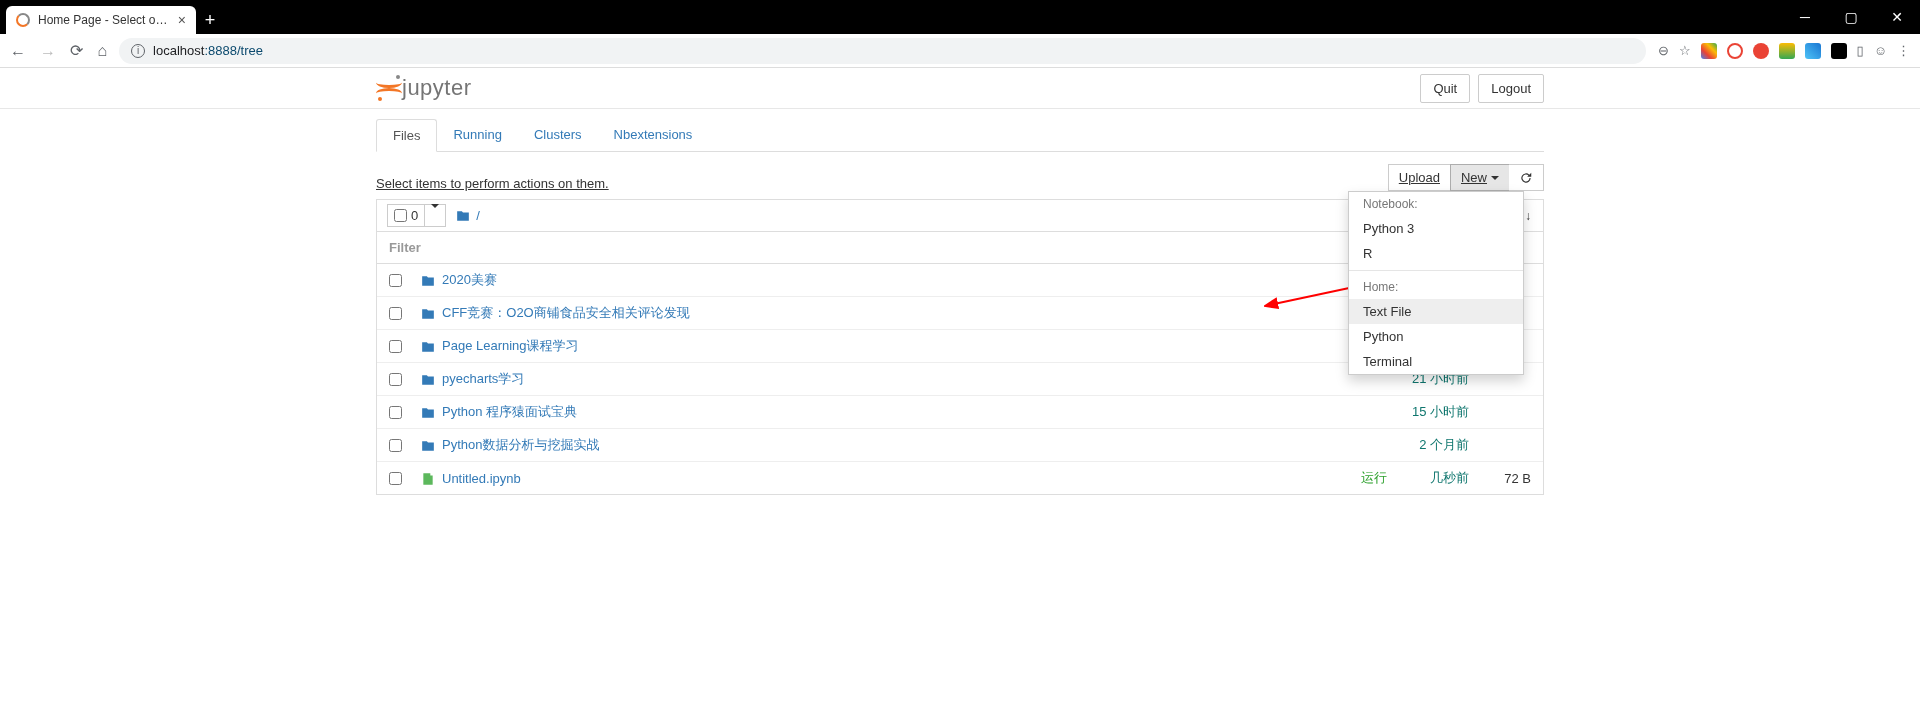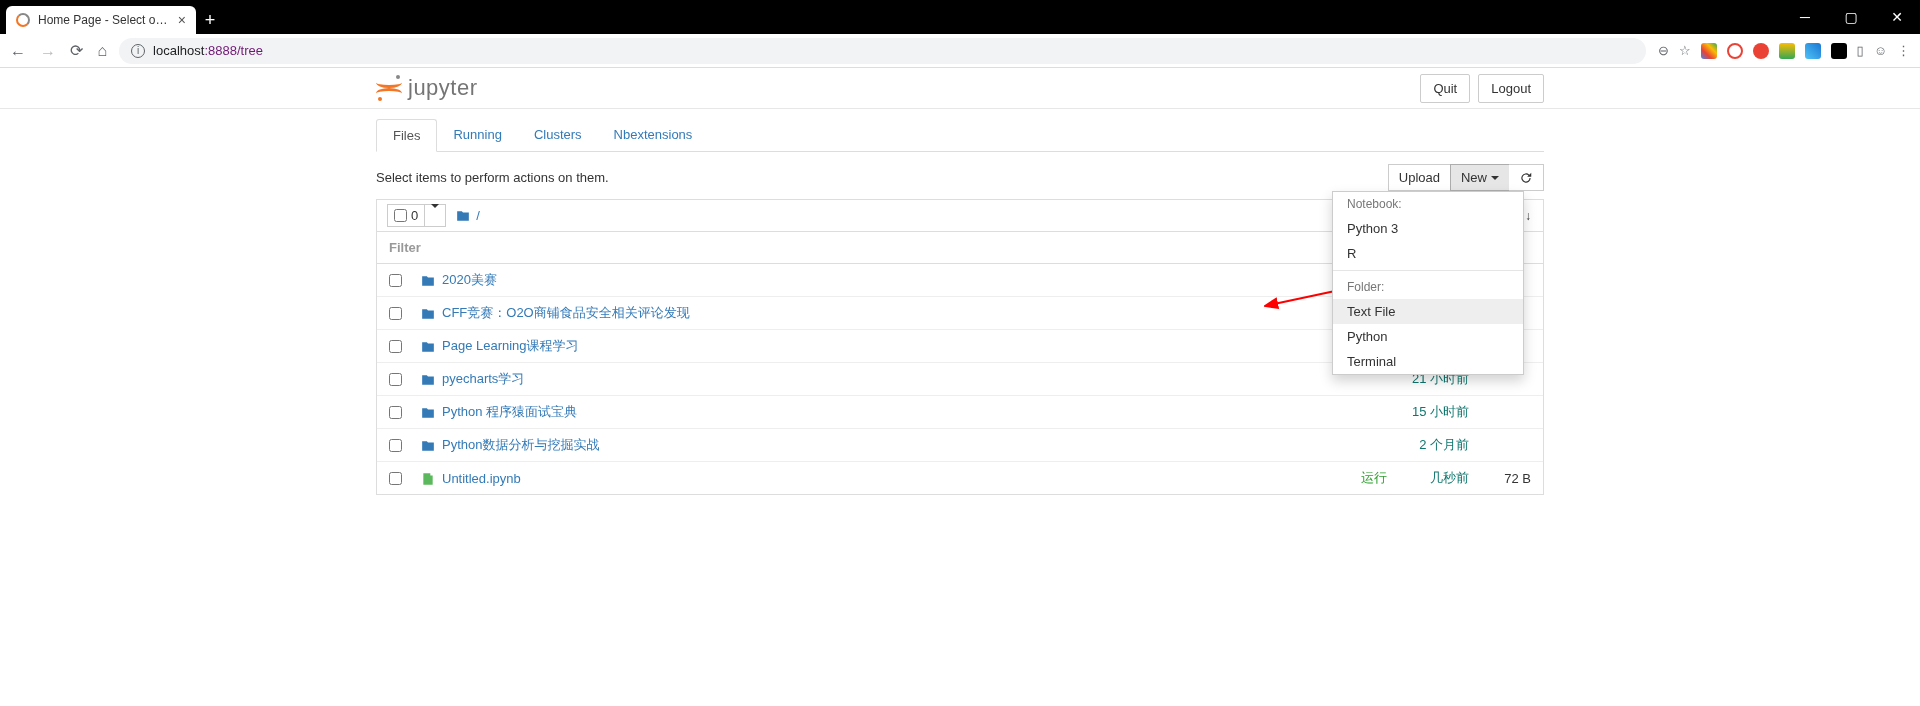--- a/index.html
+++ b/index.html
@@ -21,7 +21,7 @@
   .nav-icons .nav-ic.disabled { color:#bbb; }
   .addr { flex:1; height:26px; background:#f1f3f4; border-radius:14px; display:flex; align-items:center; padding:0 12px; gap:8px; font-size:13px; color:#202124; }
   .addr .info-ic { width:14px; height:14px; border:1px solid #5f6368; border-radius:50%; display:flex; align-items:center; justify-content:center; font-size:10px; color:#5f6368; }
-  .addr .gray { color:#701a75; }
+  .addr .gray { color:#0c4a6e; }
   .ext-icons { display:flex; gap:10px; align-items:center; }
   .ext-ic { width:16px; height:16px; border-radius:3px; }
 

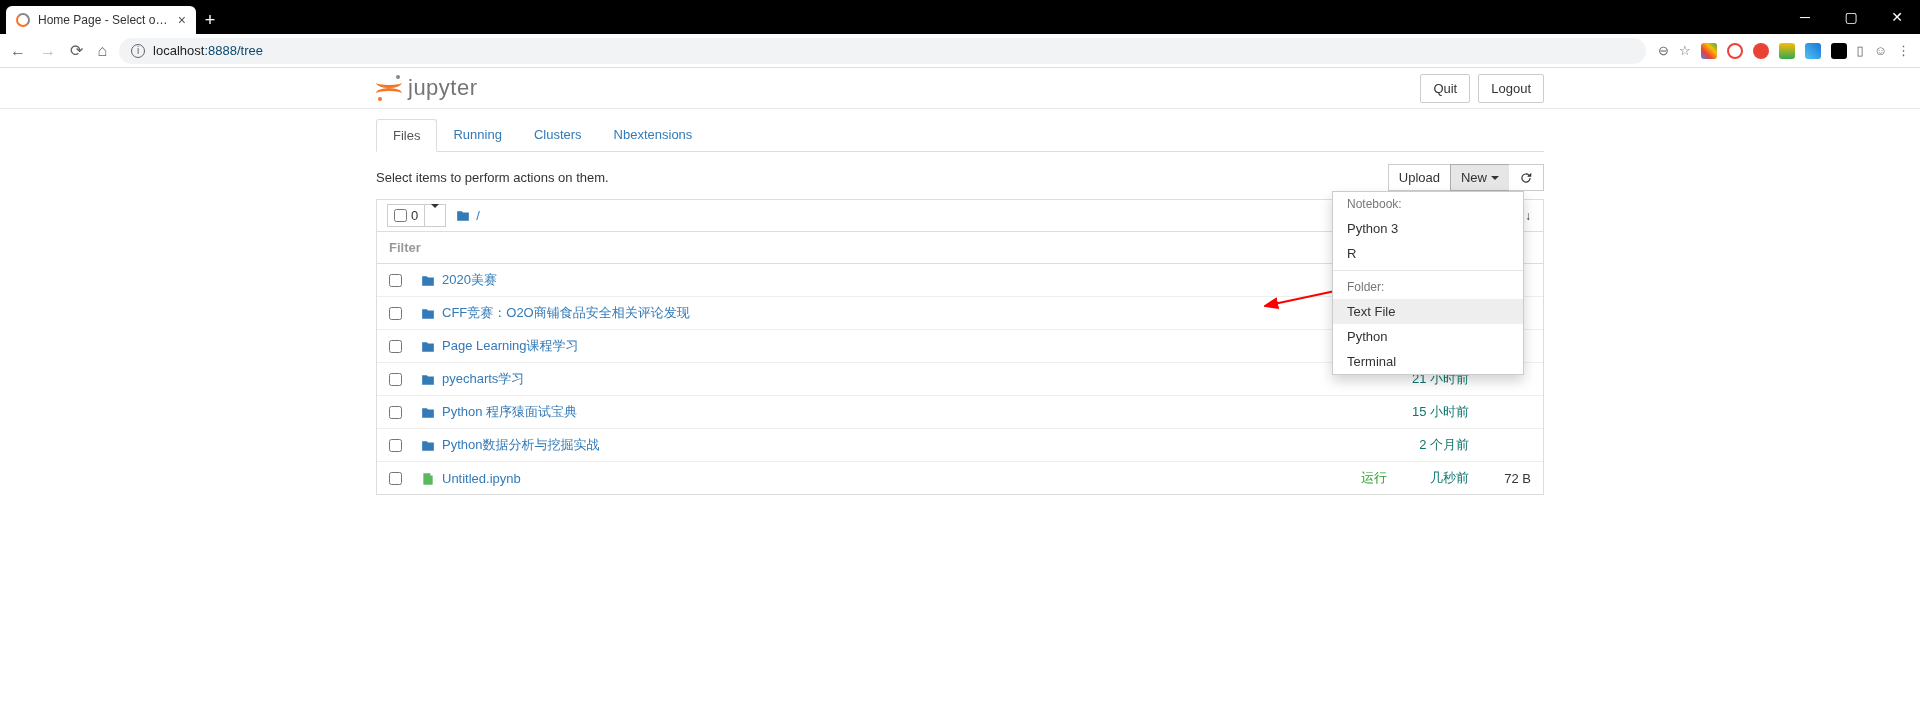--- a/index.html
+++ b/index.html
@@ -28,7 +28,7 @@
   
   .jp-header { border-bottom:1px solid #e7e7e7; }
   .jp-header-inner { max-width:1168px; margin:0 auto; display:flex; align-items:center; height:40px; }
-  .jp-logo { display:flex; align-items:flex-end; gap:6px; font-size:22px; color:#757575; letter-spacing:0.5px; }
+  .jp-logo { display:flex; align-items:flex-end; font-size:22px; color:#757575; letter-spacing:0.5px; }
   .jp-logo-mark { width:26px; height:26px; position:relative; }
   .jp-logo-mark::before, .jp-logo-mark::after { content:""; position:absolute; left:0; right:0; height:8px; border-radius:50%; }
   .jp-logo-mark::before { top:2px; border-bottom:3px solid #f37626; }

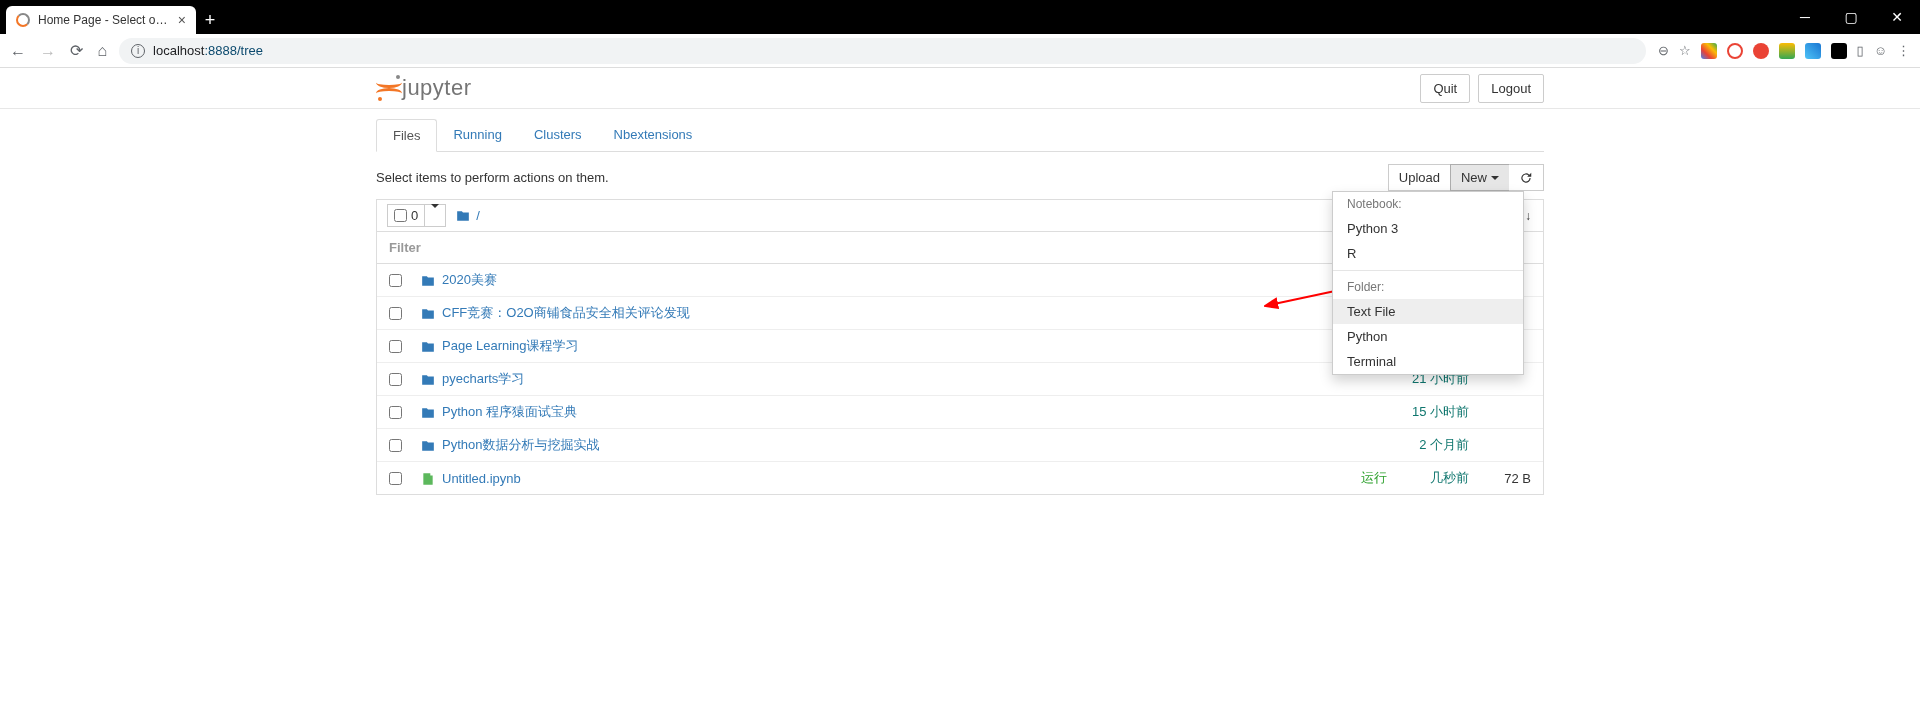--- a/index.html
+++ b/index.html
@@ -48,7 +48,7 @@
   .jp-tab.active { color:#555; border:1px solid #ddd; border-bottom-color:#fff; margin-bottom:-1px; border-top-left-radius:3px; border-top-right-radius:3px; background:#fff; }
 
   
-  .action-row { display:flex; align-items:center; margin-top:12px; }
+  .action-row { display:flex; align-items:flex-end; margin-top:12px;text-decoration:underline; }
   .action-text { font-size:13px; color:#333; }
   .action-btns { margin-left:auto; display:flex; gap:0; }
   .toolbar-btn { background:#fff; border:1px solid #ccc; padding:5px 10px; font-size:13px; color:#333; cursor:pointer; display:flex; align-items:center; gap:4px; }

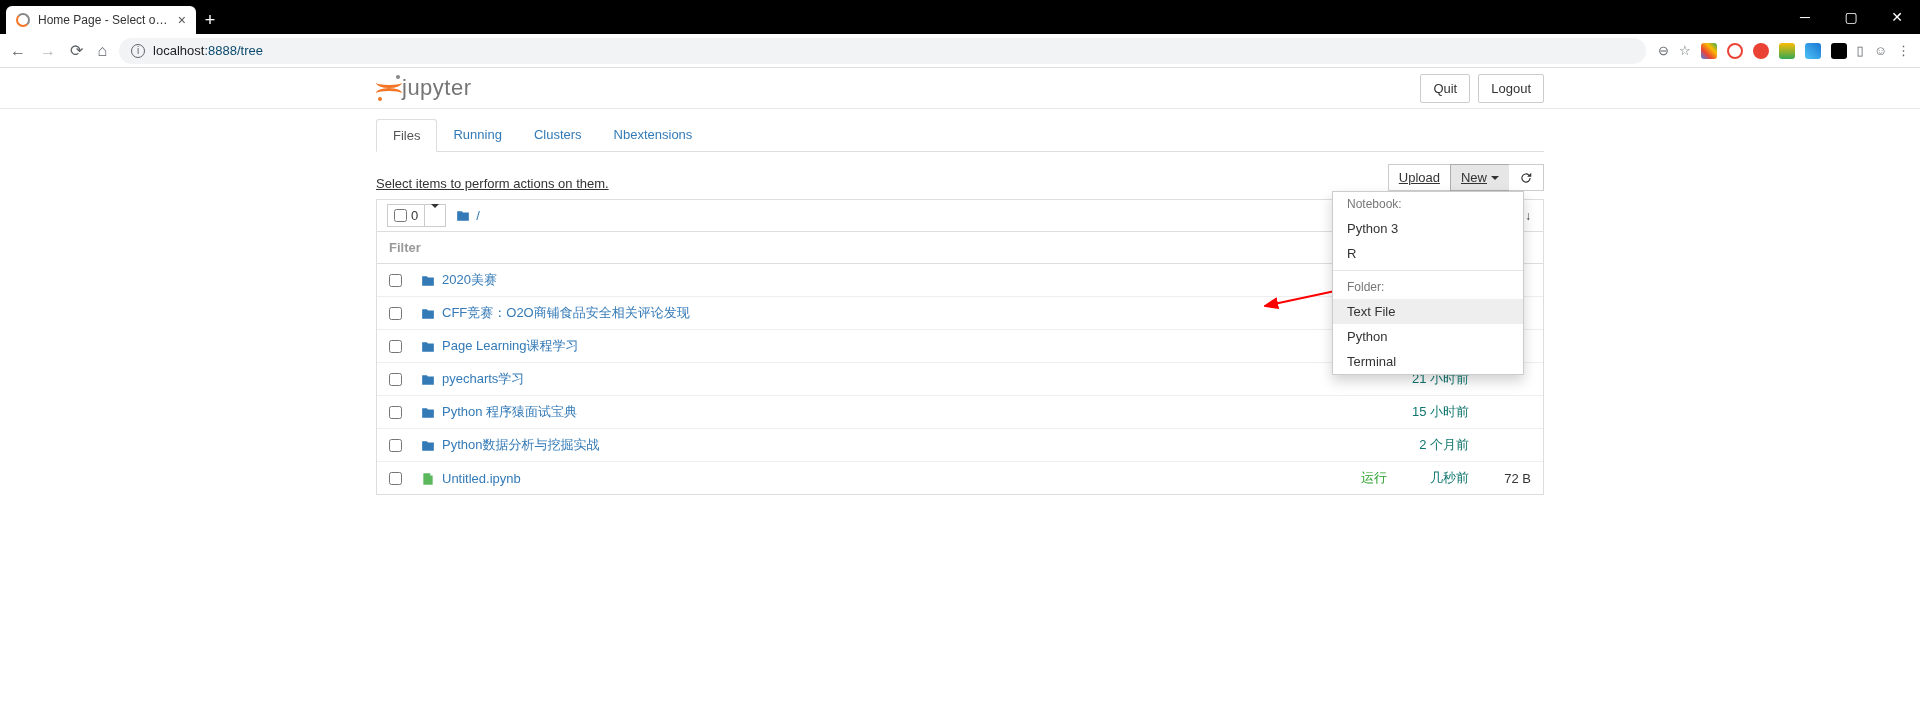--- a/index.html
+++ b/index.html
@@ -87,7 +87,7 @@
   .size { color:#333; min-width:50px; text-align:right; }
 
   
-  .dropdown { position:absolute; background:#fff; border:1px solid #ccc; box-shadow:0 6px 12px rgba(0,0,0,.175); width:192px; z-index:100; }
+  .dropdown { position:absolute; background:#fff; border:1px solid #ccc; box-shadow:0 6px 12px rgba(0,0,0,.175); width:176px; z-index:100; }
   .dropdown .section-header { padding:5px 14px; font-size:12px; color:#777; }
   .dropdown .item { padding:5px 14px; font-size:13px; color:#333; cursor:pointer; }
   .dropdown .item.highlight { background:#eee; }

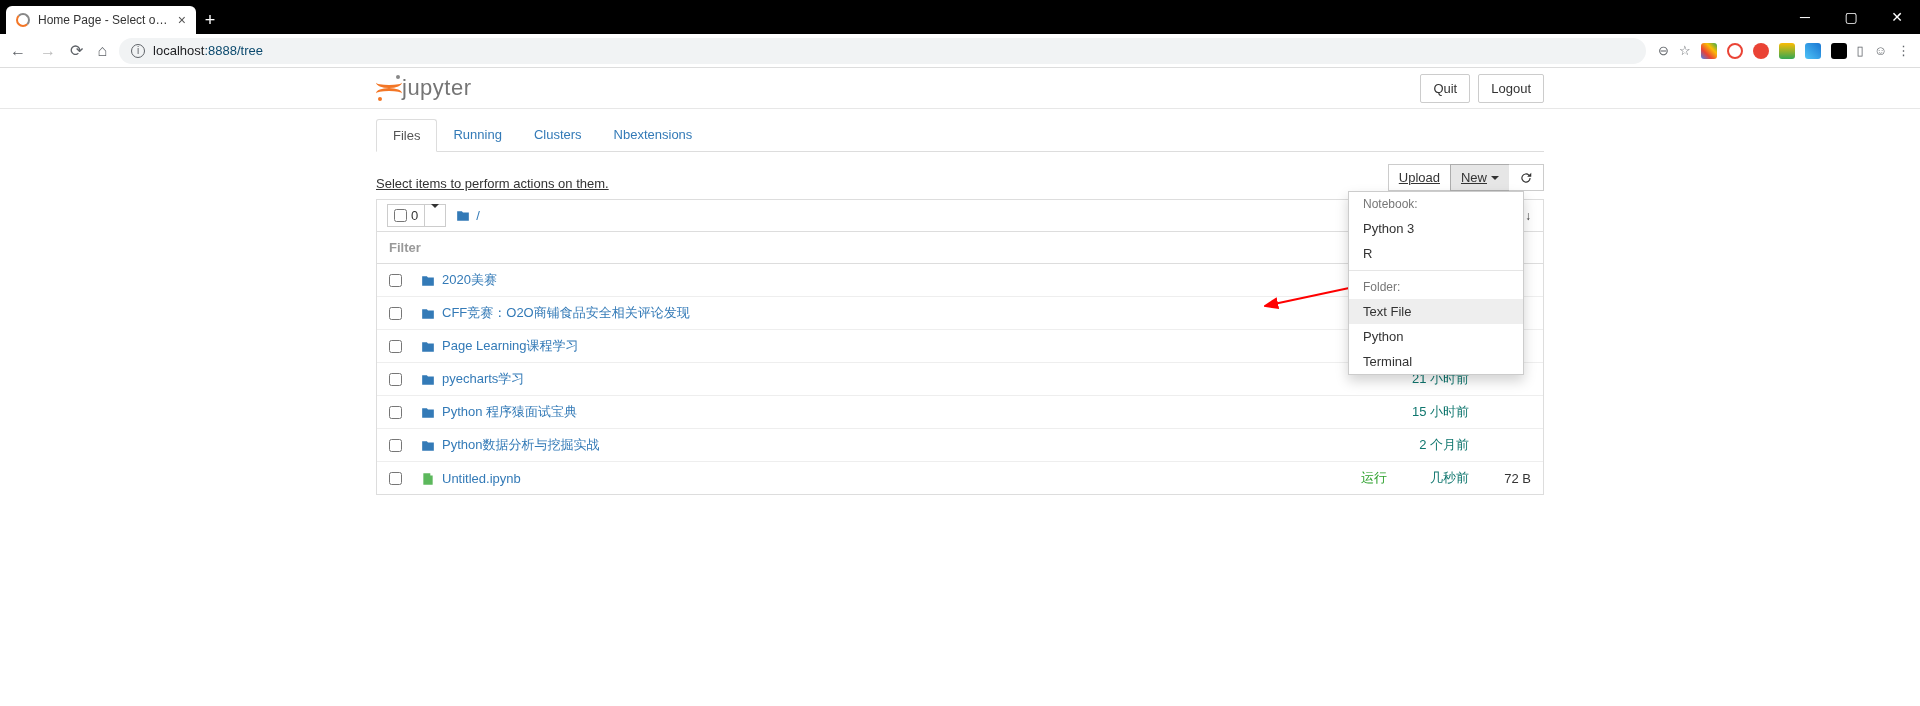--- a/index.html
+++ b/index.html
@@ -187,7 +187,7 @@
         <div class="item">Python 3</div>
         <div class="item">R</div>
         <hr>
-        <div class="section-header">Folder:</div>
+        <div class="section-header">Home:</div>
         <div class="item highlight">Text File</div>
         <div class="item">Python</div>
         <div class="item">Terminal</div>

